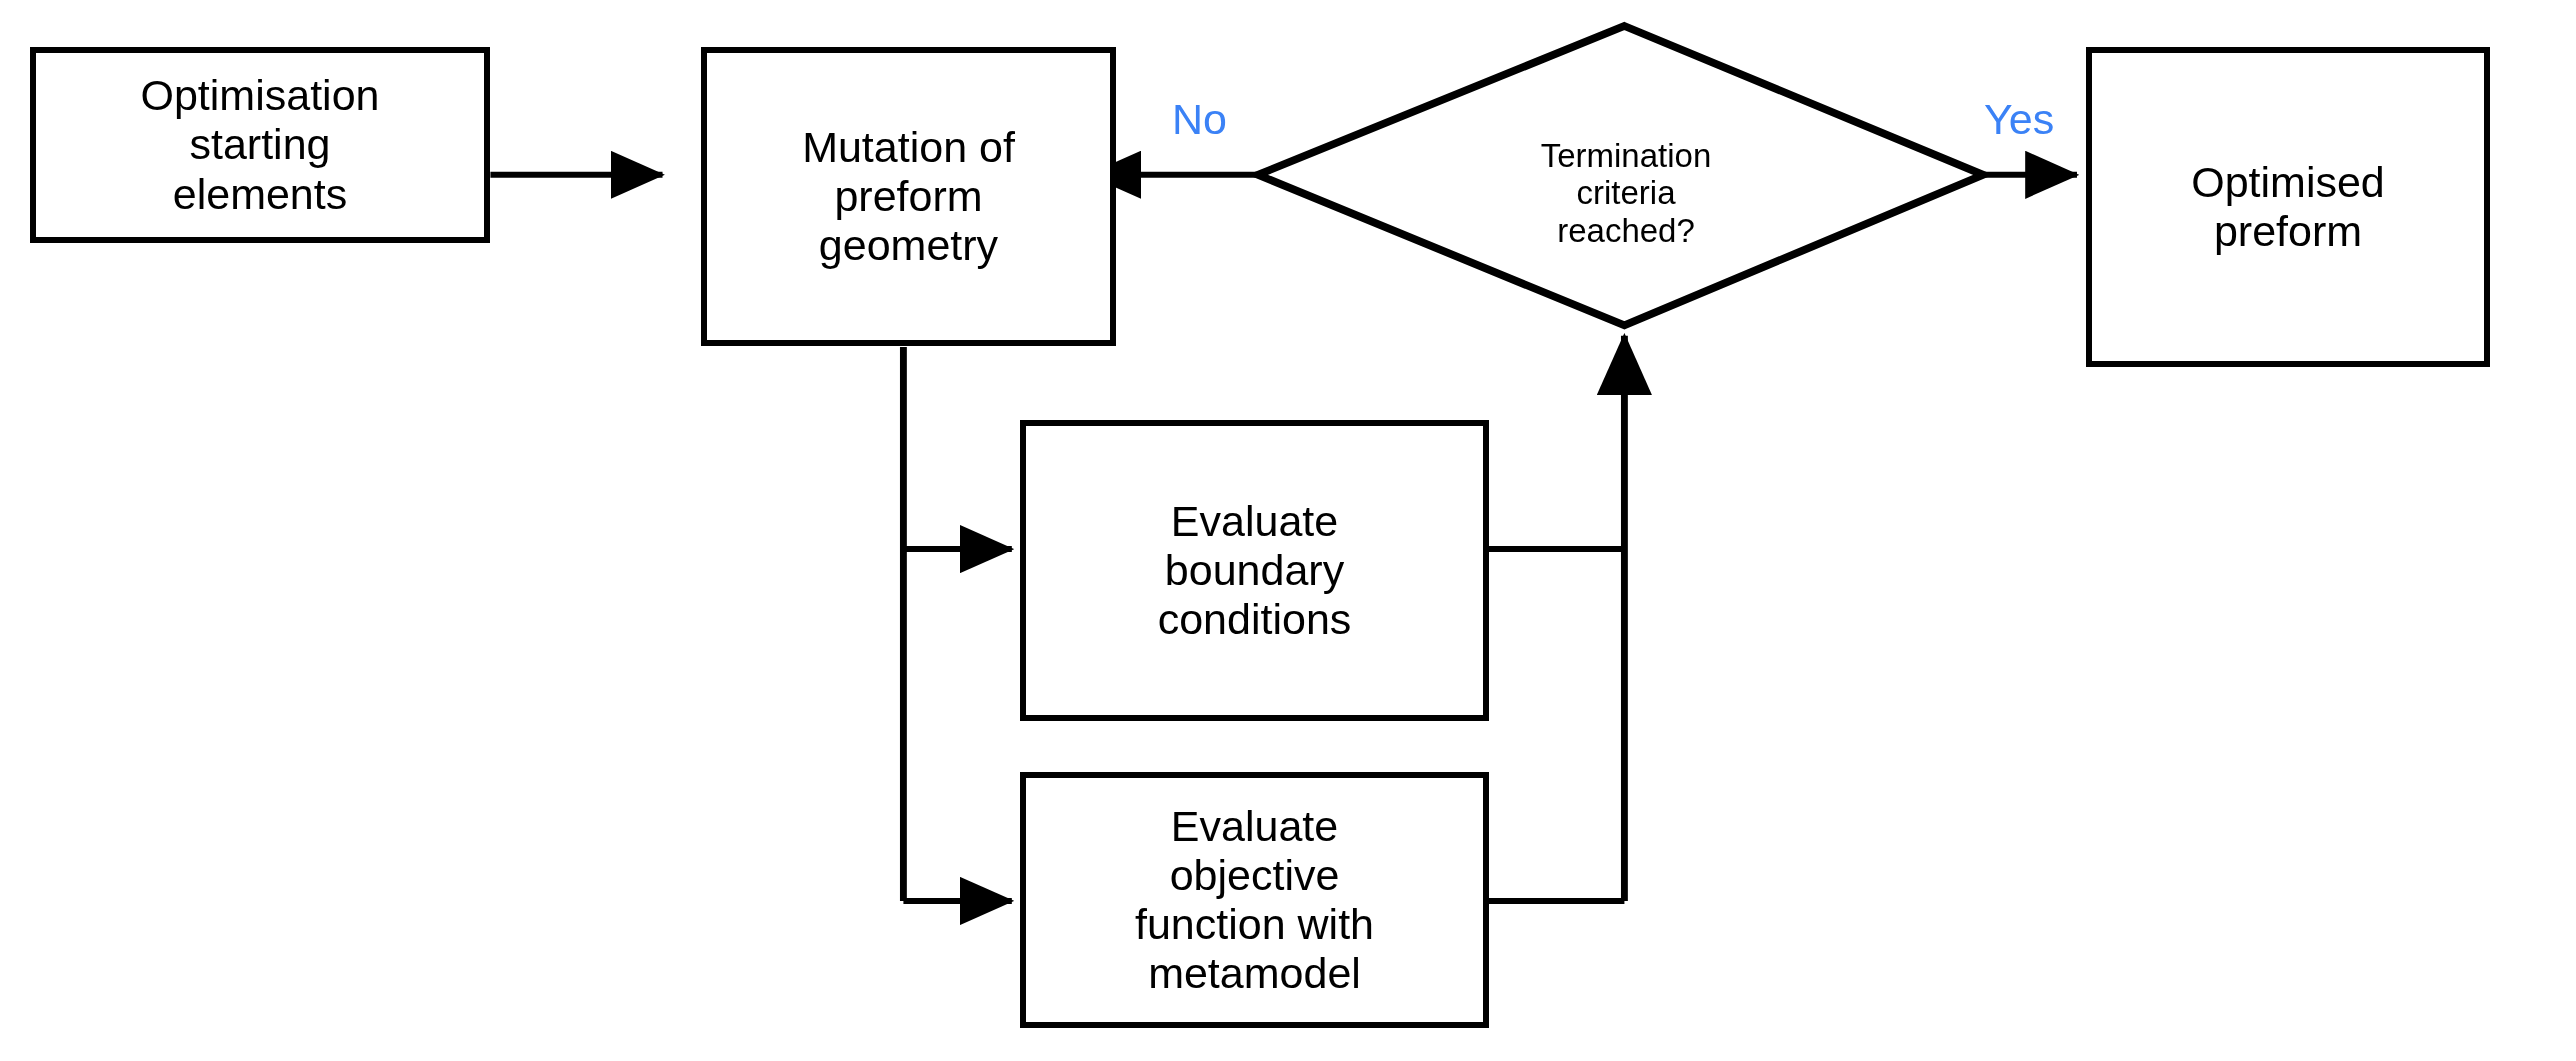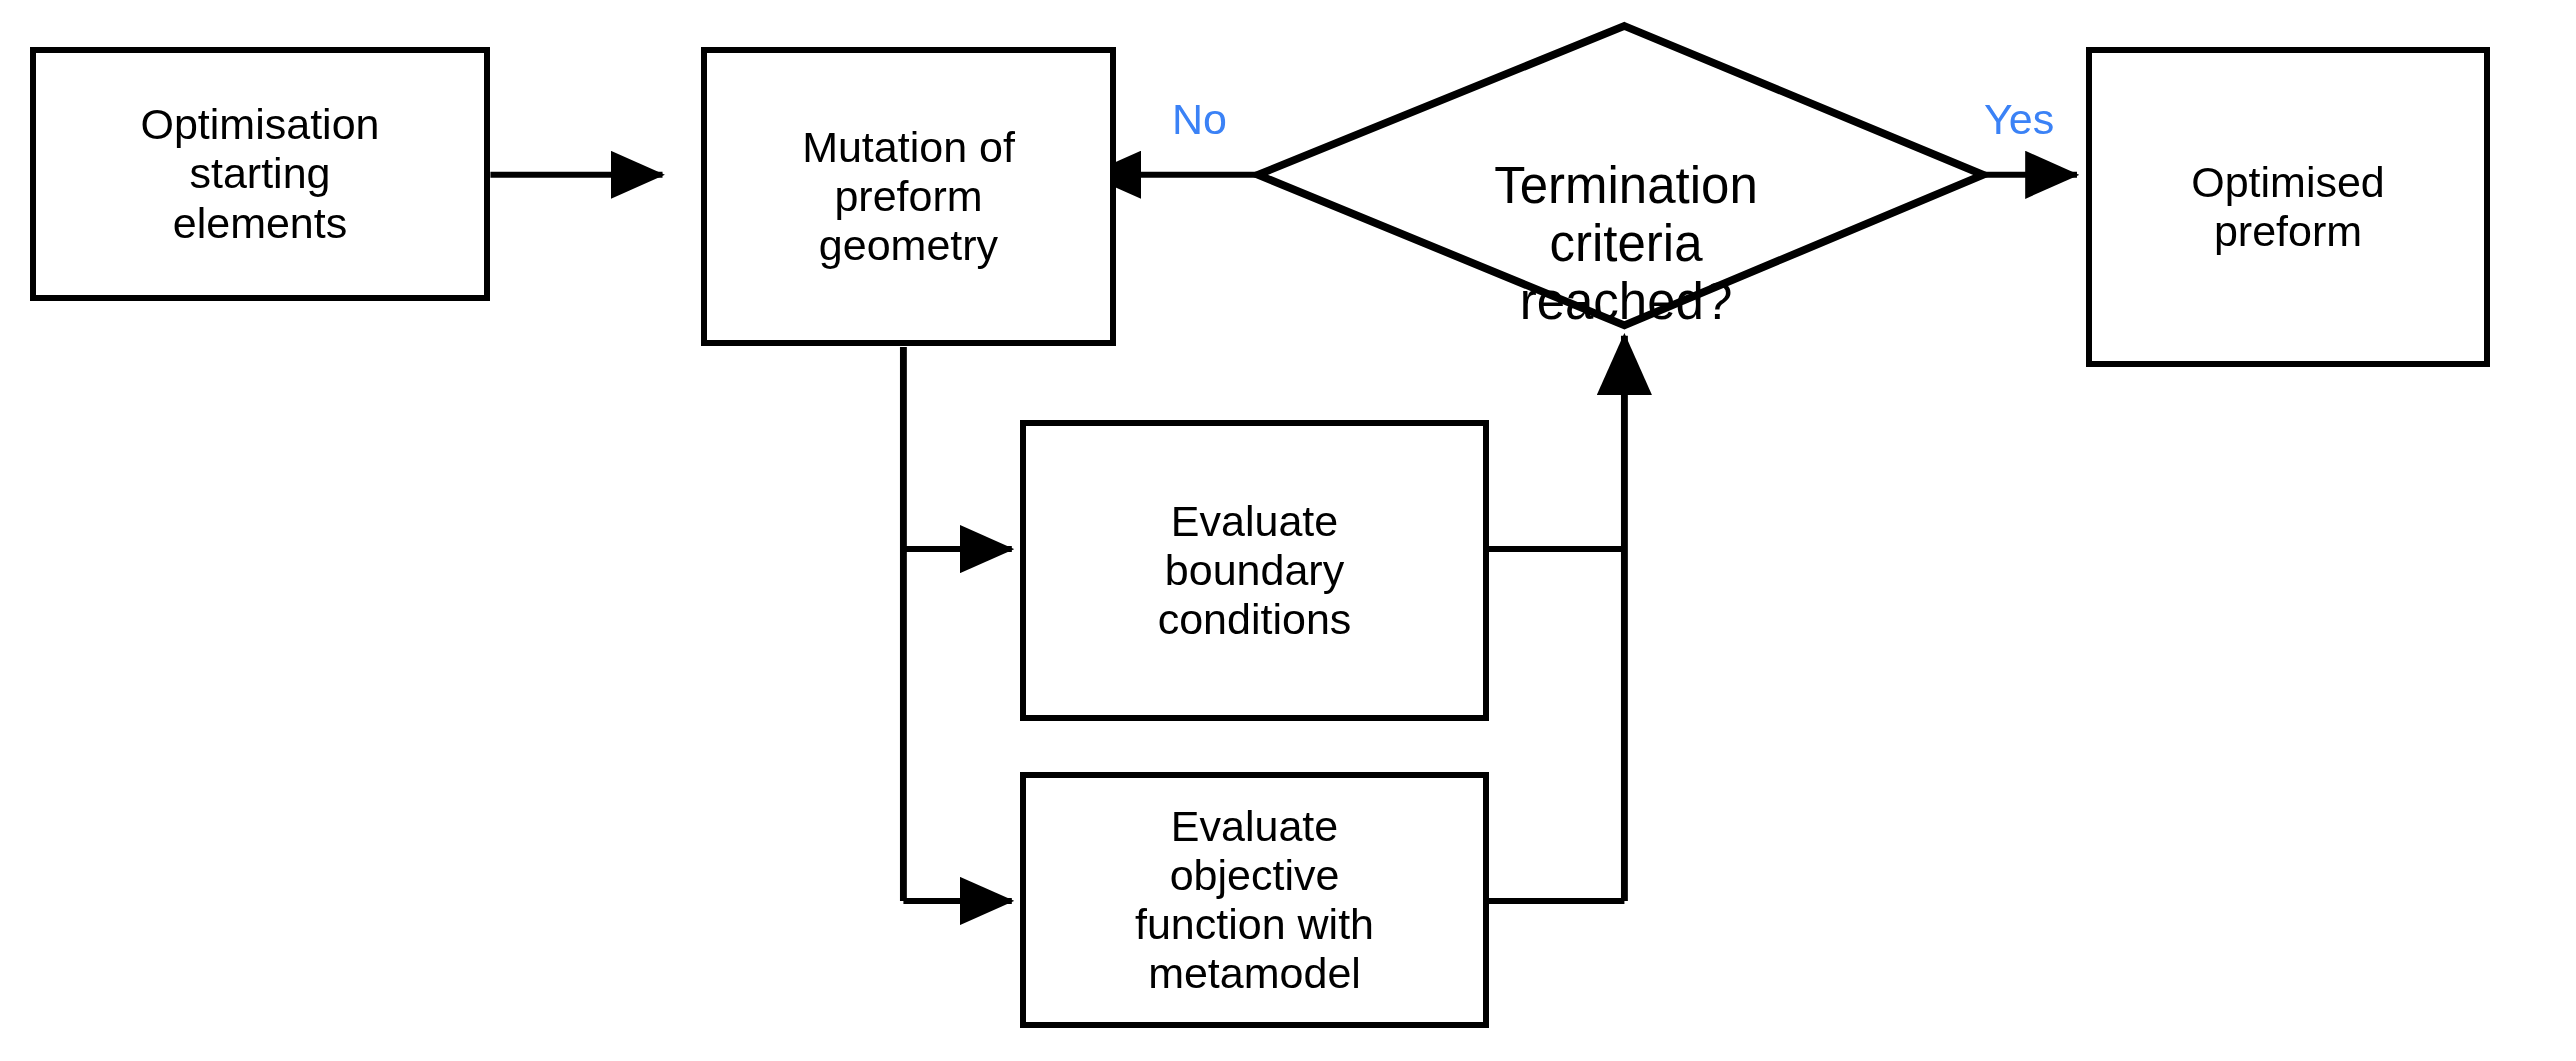--- a/index.html
+++ b/index.html
@@ -97,7 +97,7 @@
     <polygon points="1888,30 2305,203 1888,378 1462,203" fill="#ffffff" stroke="#000000" stroke-width="9" stroke-linejoin="miter"></polygon>
   </svg>
 
-  <div class="node-box" style="left:30px; top:47px; width:460px; height:254px;">
+  <div class="node-box" style="left:30px; top:47px; width:460px; height:196px;">
     <span>Optimisation
 starting
 elements</span>

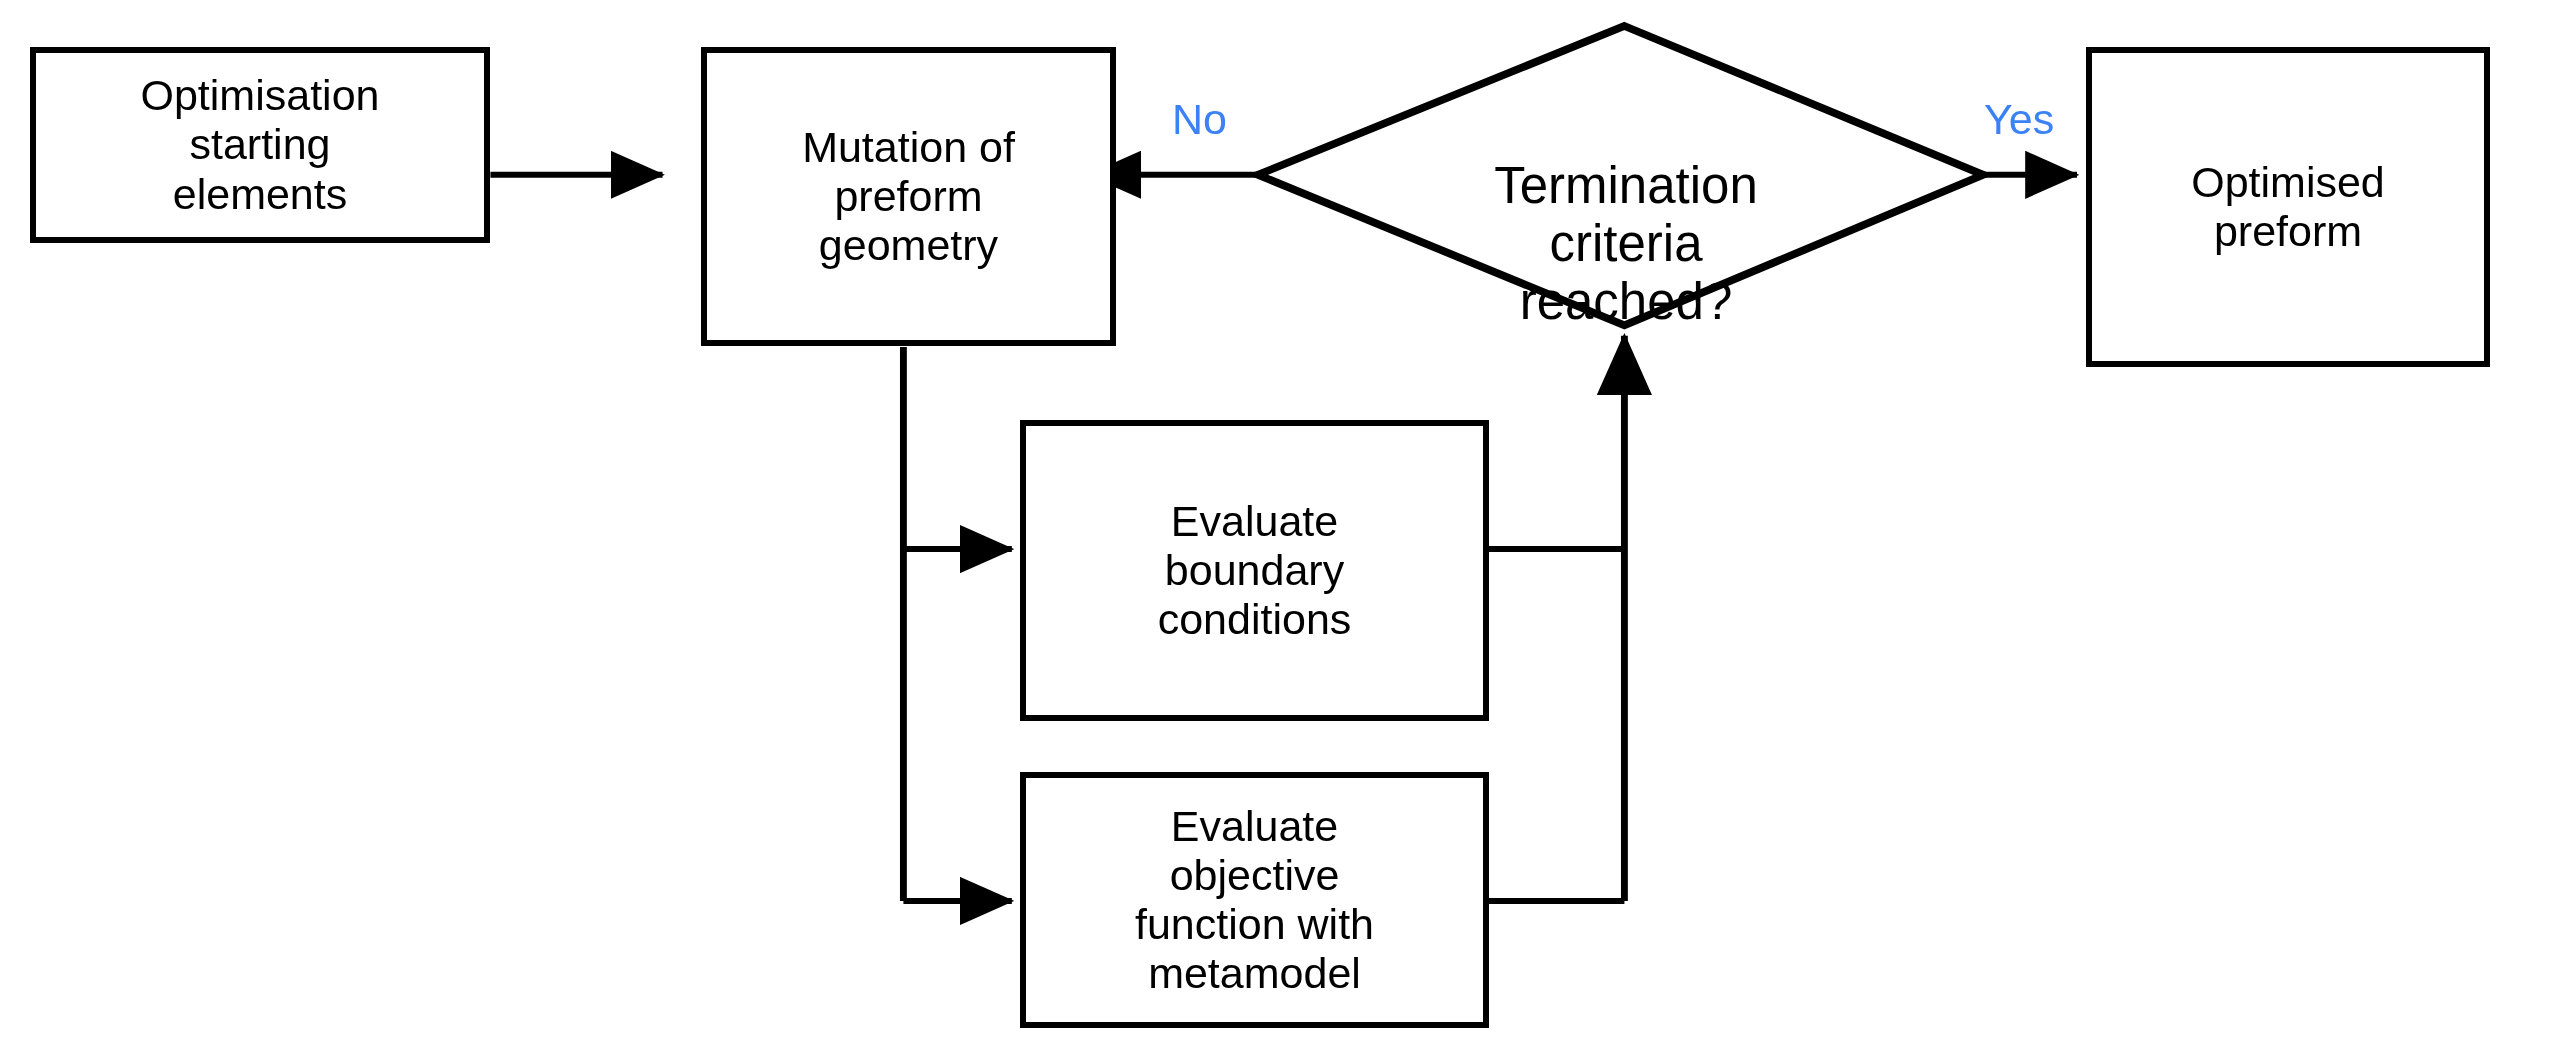--- a/index.html
+++ b/index.html
@@ -58,7 +58,7 @@
     line-height: 1.14;
     color: #000000;
     font-family: "Liberation Sans", sans-serif;
-    font-size: 51px;
+    font-size: 33px;
     font-weight: 400;
     white-space: pre-line;
     z-index: 4;

